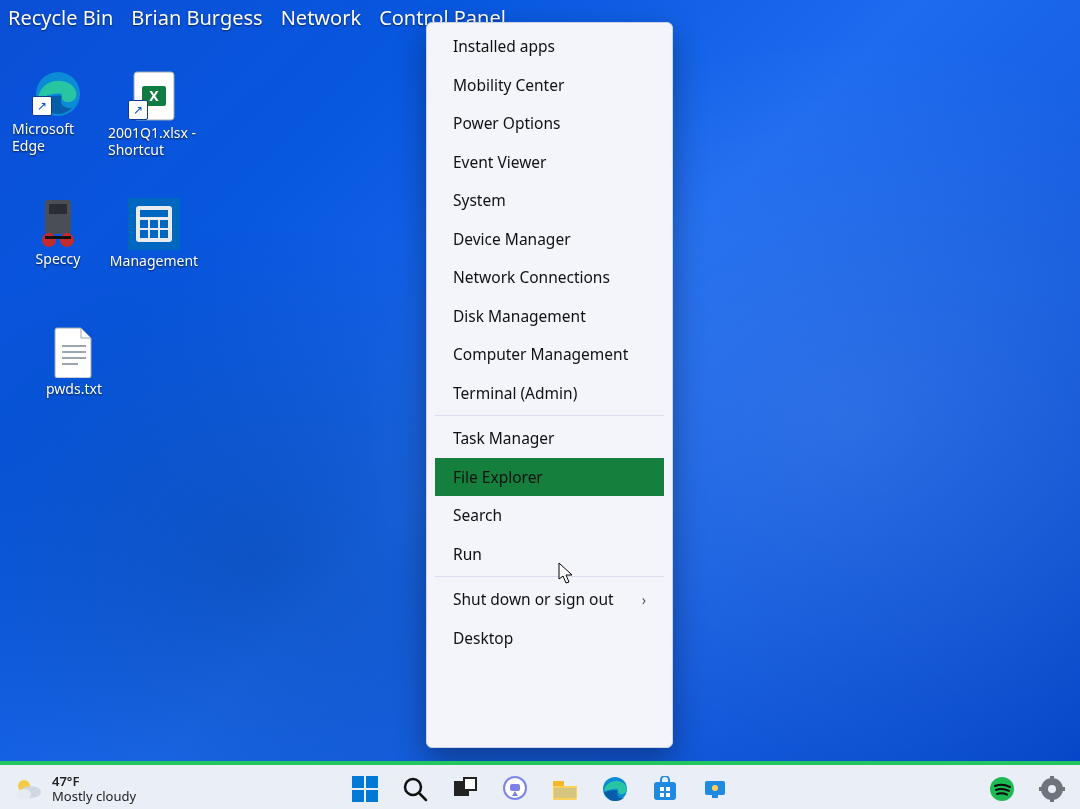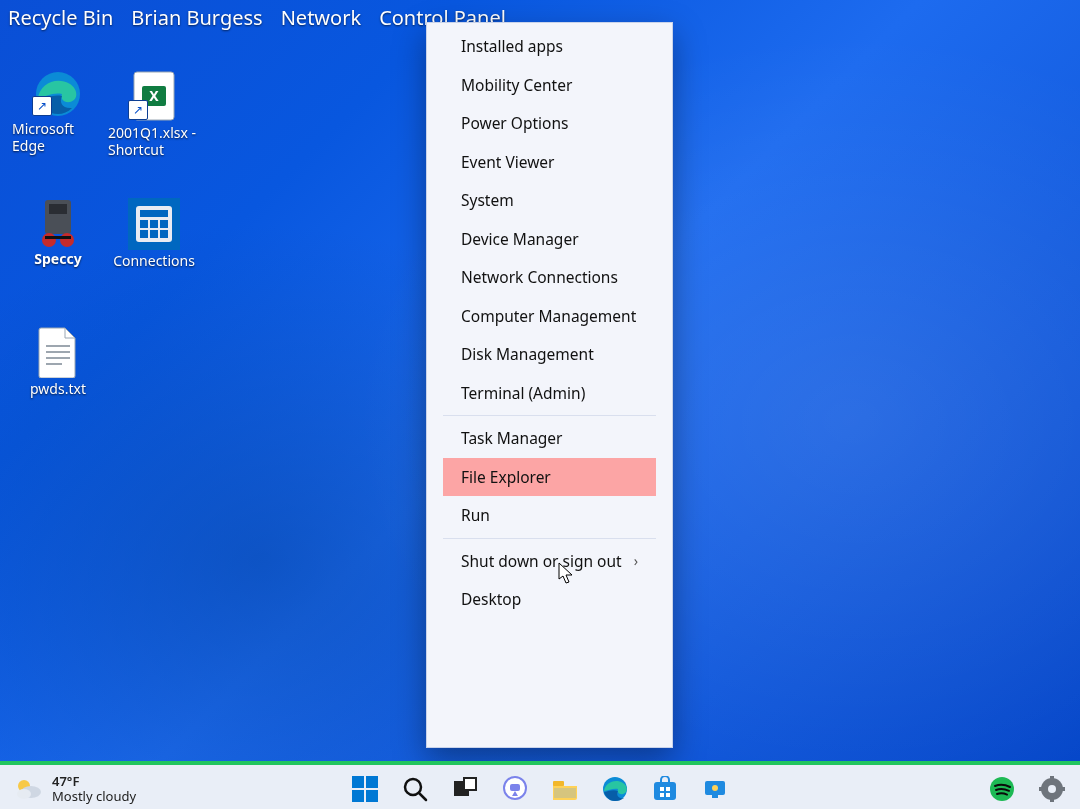--- a/index.html
+++ b/index.html
@@ -25,11 +25,11 @@
   
   .winx{
     position:absolute;left:426px;top:22px;width:247px;height:726px;
-    background:#f3f5fb;border:1px solid #c9d3ea;border-radius:0;
+    background:#f3f5fb;border:1px solid #c9d3ea;border-radius:6px;
     box-shadow:0 12px 30px rgba(0,0,0,.35);
     color:#111;
     font-size:15.5px;
-    padding:4px 16px;
+    padding:4px 8px;
     box-sizing:border-box;
   }
   .winx .item{

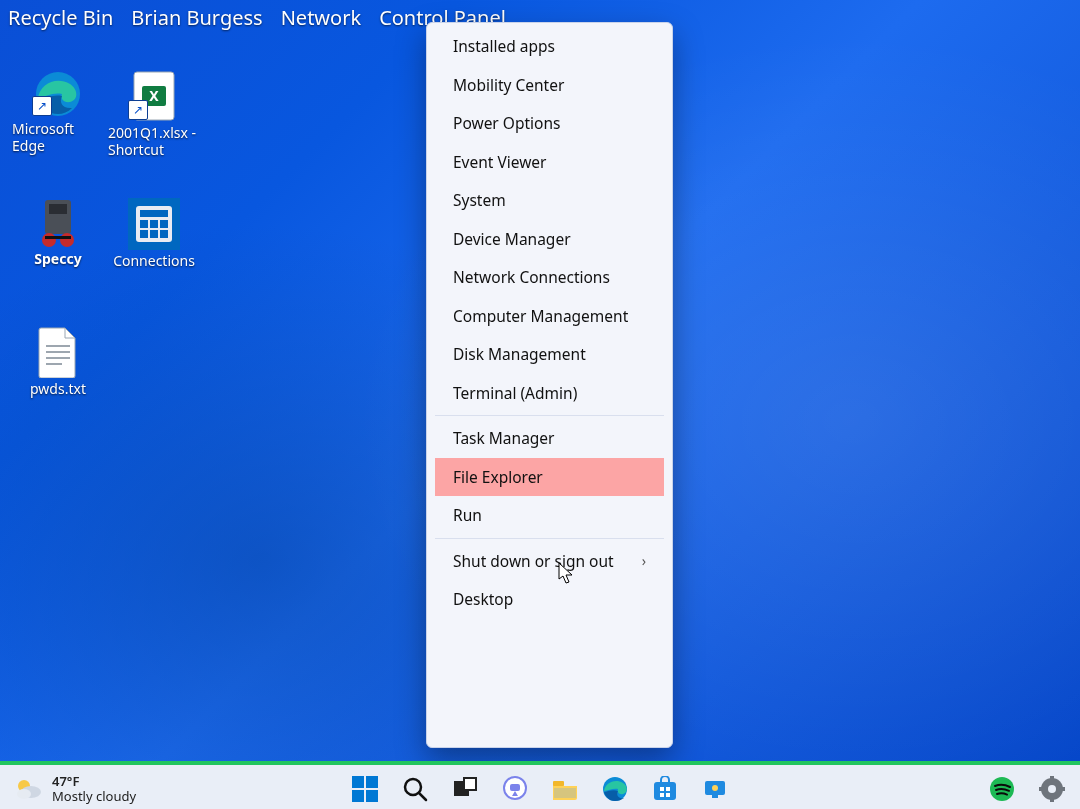--- a/index.html
+++ b/index.html
@@ -93,7 +93,7 @@
       <div class="lbl">2001Q1.xlsx - Shortcut</div>
     </div>
 
-    <div class="dicon" style="left:4px;top:128px;font-weight:bold;">
+    <div class="dicon" style="left:4px;top:128px;">
       <div class="box" style="position:relative;">
         <svg class="ic" width="46" height="50">
           <rect x="10" y="2" width="26" height="34" rx="3" fill="#4a4f57"></rect>

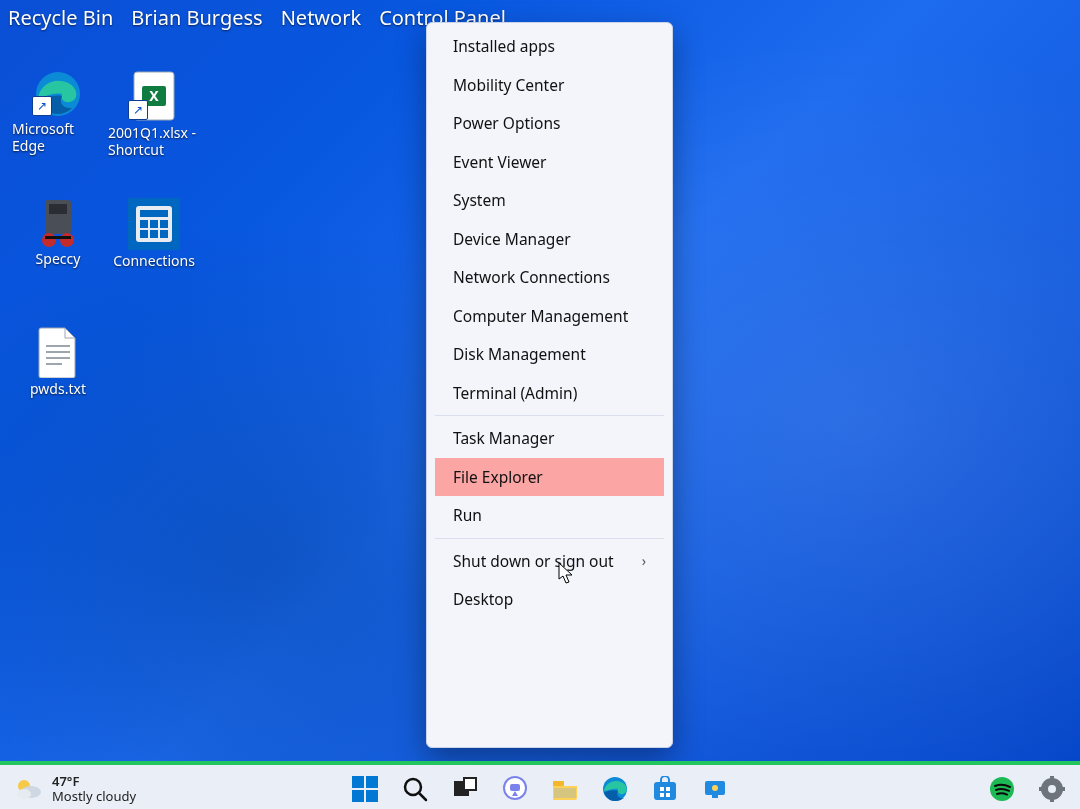--- a/index.html
+++ b/index.html
@@ -122,7 +122,7 @@
           </g>
         </svg>
       </div>
-      <div class="lbl">Connections</div>
+      <div class="lbl">Management</div>
     </div>
 
     <div class="dicon" style="left:4px;top:256px;">

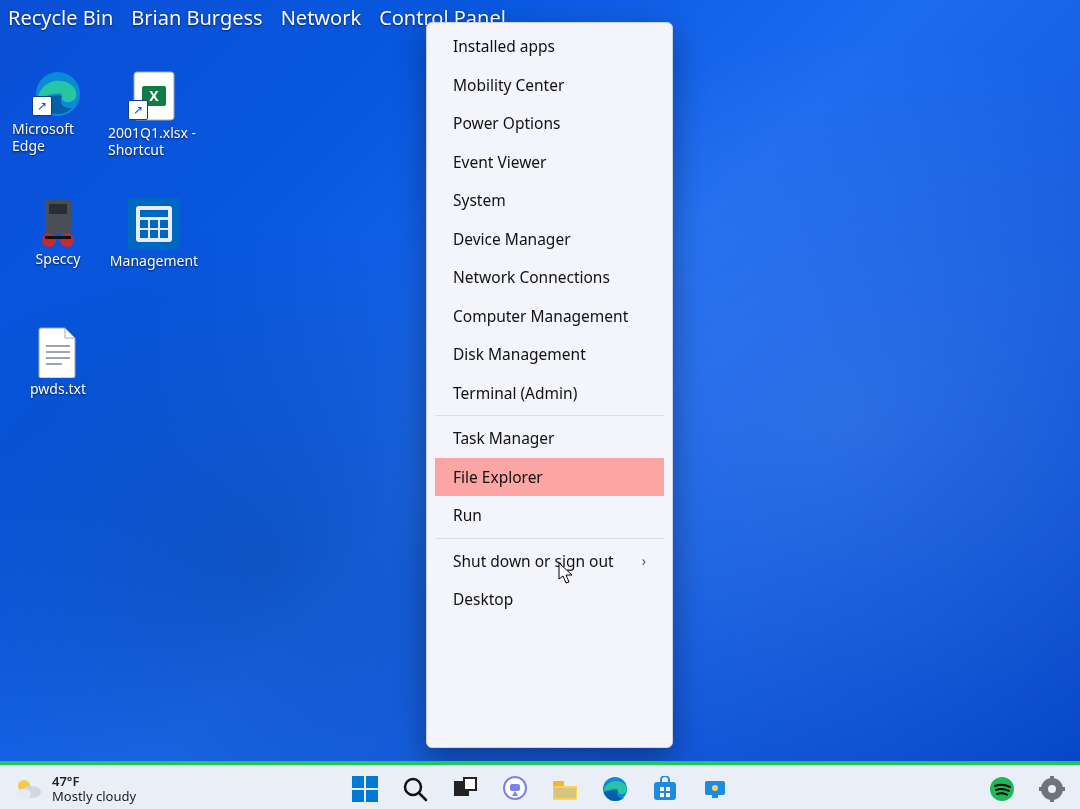--- a/index.html
+++ b/index.html
@@ -167,10 +167,10 @@
           <span>Network Connections</span>
         </div>
         <div class="item">
+          <span>Disk Management</span>
+        </div>
+        <div class="item">
           <span>Computer Management</span>
-        </div>
-        <div class="item">
-          <span>Disk Management</span>
         </div>
         <div class="item">
           <span>Terminal (Admin)</span>

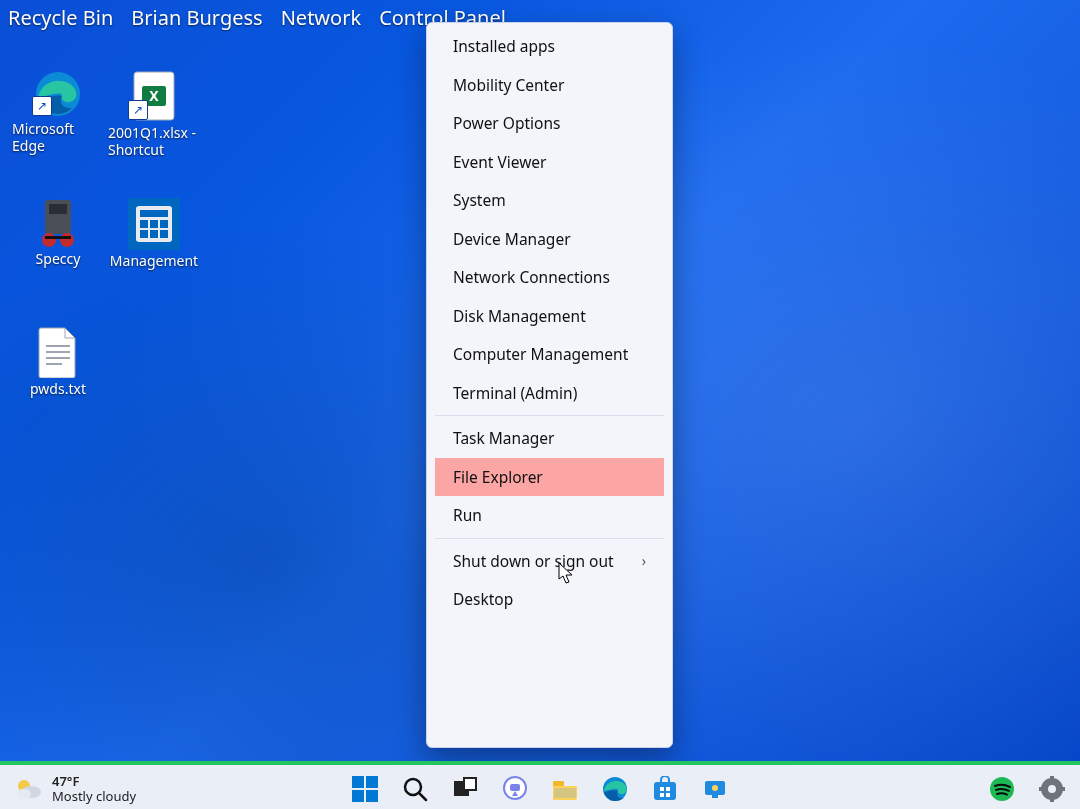--- a/index.html
+++ b/index.html
@@ -125,7 +125,7 @@
       <div class="lbl">Management</div>
     </div>
 
-    <div class="dicon" style="left:4px;top:256px;">
+    <div class="dicon" style="left:20px;top:256px;">
       <div class="box">
         <svg class="ic" width="42" height="52">
           <path d="M4 2h24l10 10v38a2 2 0 0 1-2 2H4a2 2 0 0 1-2-2V4a2 2 0 0 1 2-2z" fill="#fff" stroke="#9aa7b3"></path>

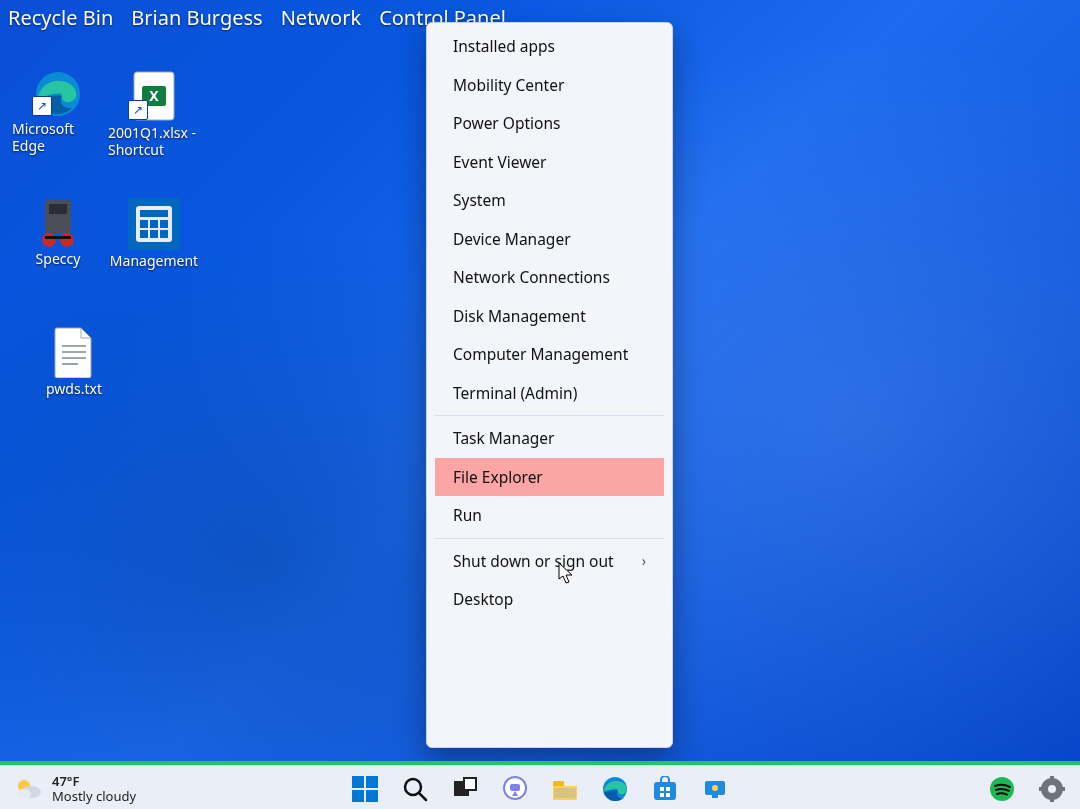--- a/index.html
+++ b/index.html
@@ -36,7 +36,7 @@
     padding:0 18px;height:38.5px;display:flex;align-items:center;justify-content:space-between;
     cursor:default;
   }
-  .winx .item.hover{background:#fca5a5;}
+  .winx .item.hover{background:#15803d;}
   .winx .sep{height:1px;background:#d9dfee;margin:3px 0;}
   .winx .chev{font-size:14px;color:#555;}
   

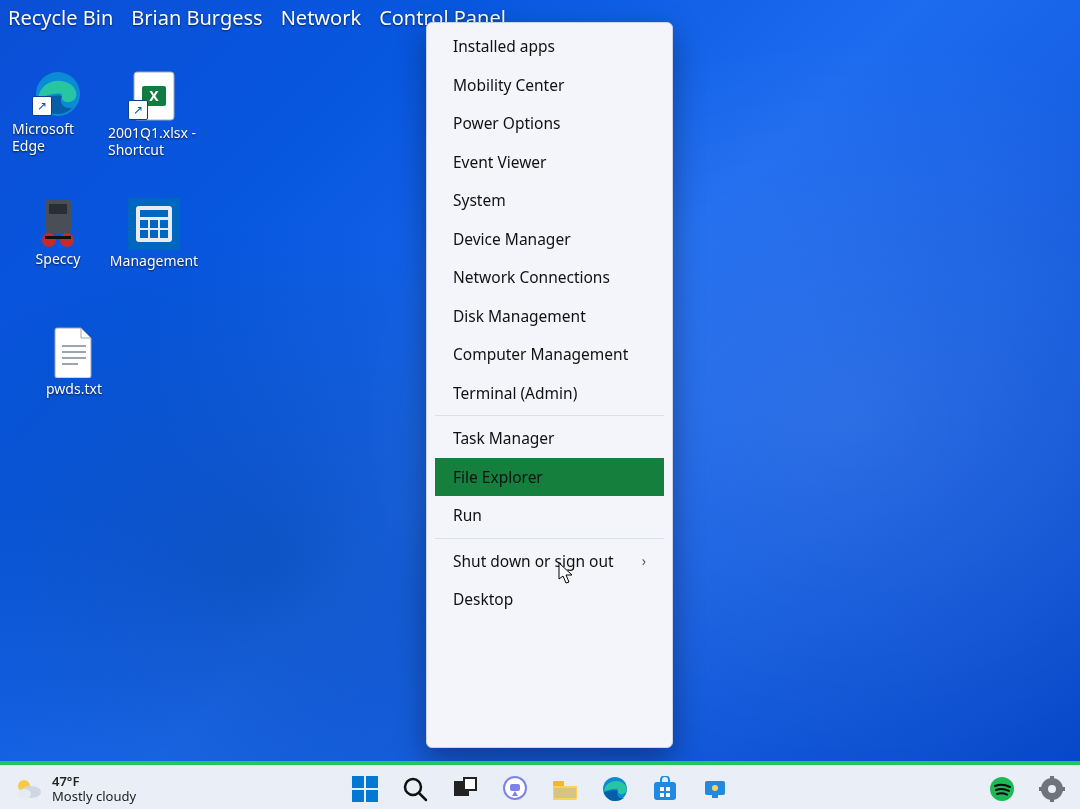--- a/index.html
+++ b/index.html
@@ -185,6 +185,9 @@
           <span>File Explorer</span>
         </div>
         <div class="item">
+          <span>Search</span>
+        </div>
+        <div class="item">
           <span>Run</span>
         </div>
       </div>

